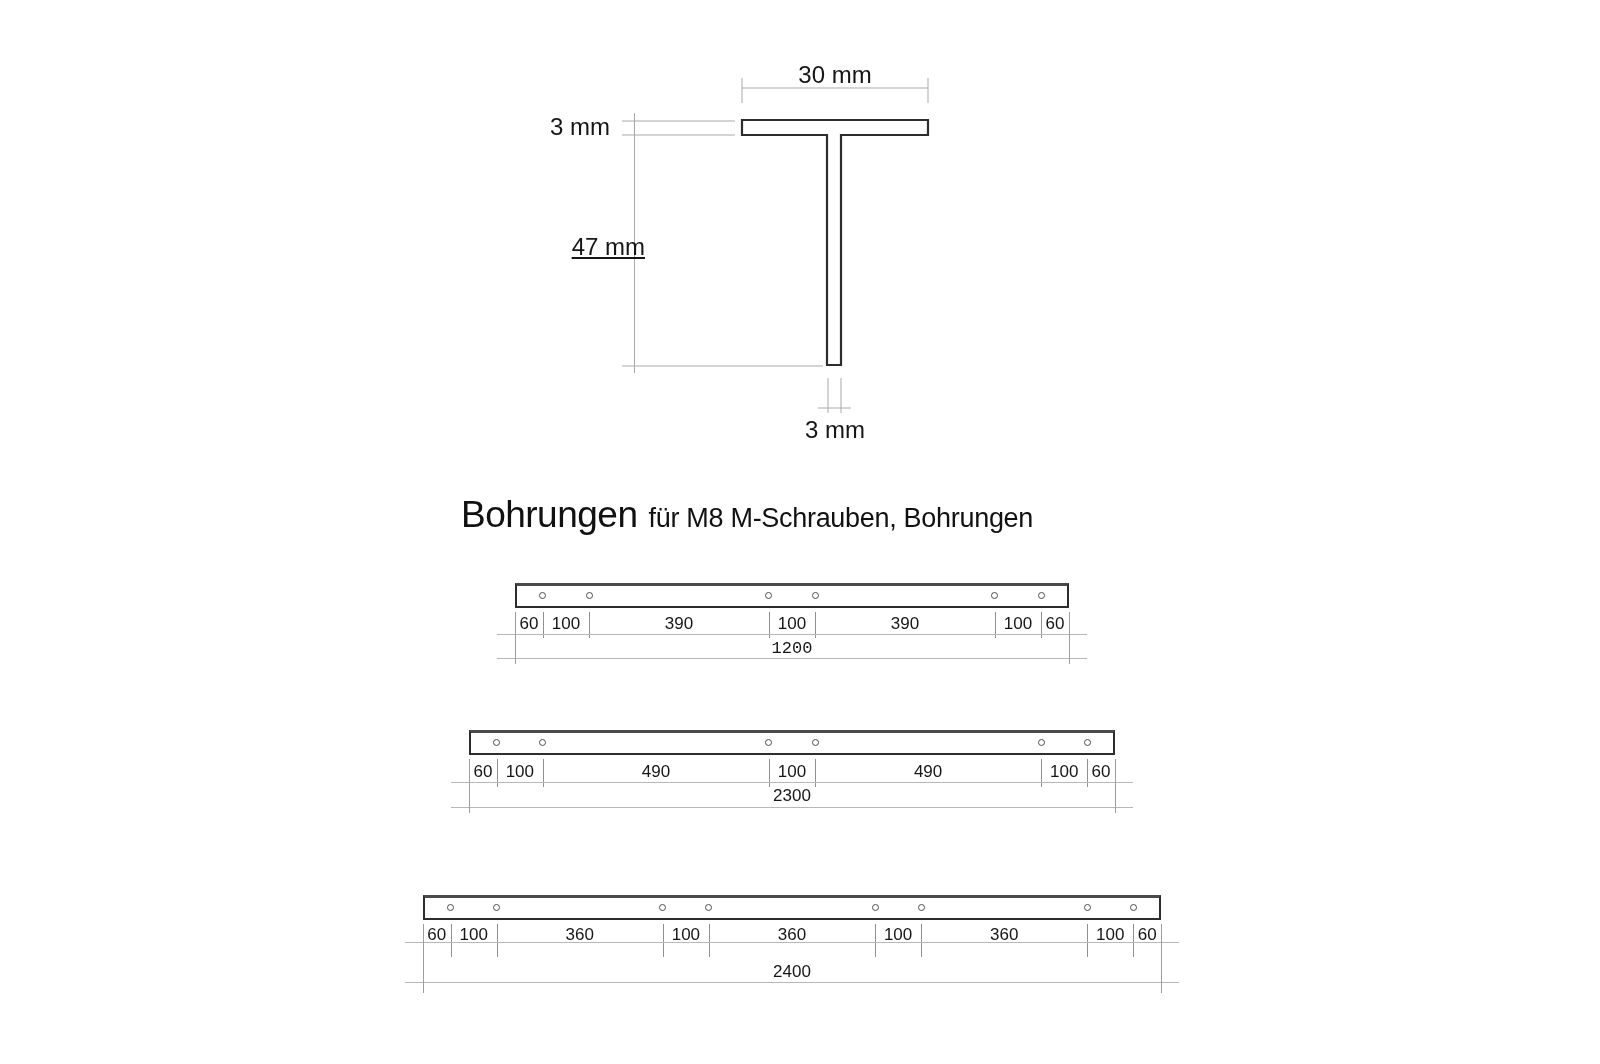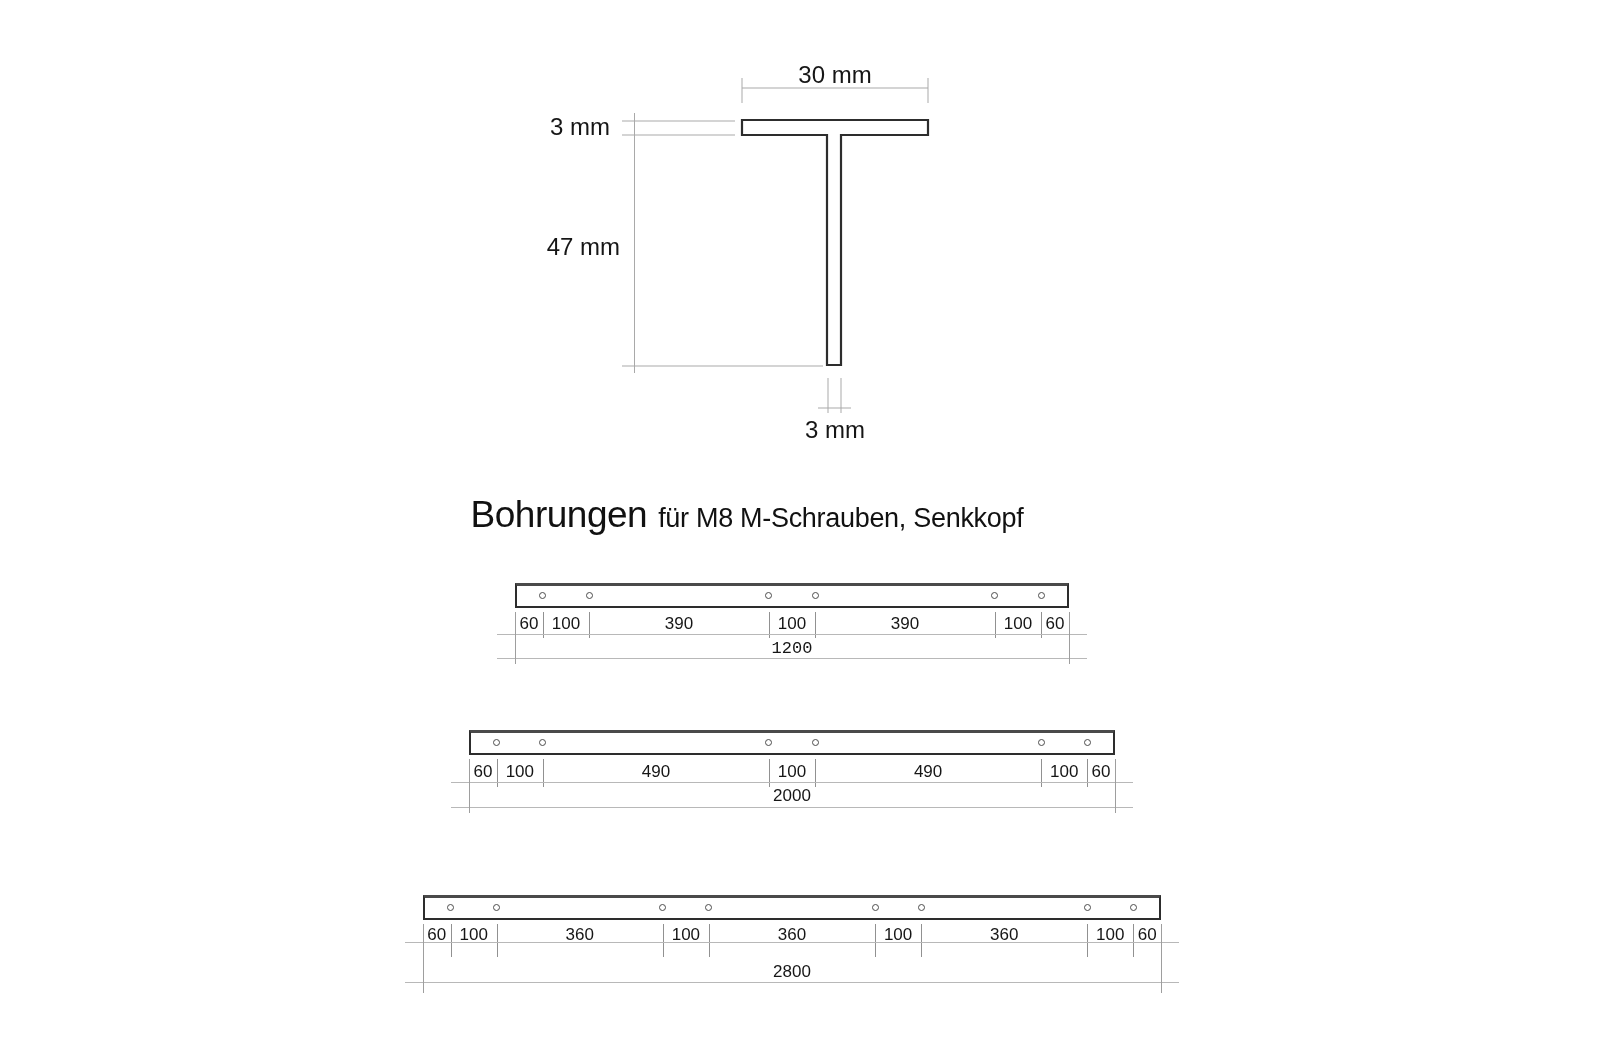--- a/index.html
+++ b/index.html
@@ -48,7 +48,7 @@
 
 <div class="t-label center-xy abs" style="left:835px;top:75px;">30 mm</div>
 <div class="t-label center-y right abs" style="left:495px;width:115px;top:127px;">3 mm</div>
-<div class="t-label center-y right abs" style="left:495px;width:125px;top:247px;">47 mm</div>
+<div class="t-label center-y right abs" style="left:520px;width:125px;top:247px;text-decoration:underline;">47 mm</div>
 <div class="t-label center-xy abs" style="left:835px;top:430px;">3 mm</div>
 
 <div class="title">

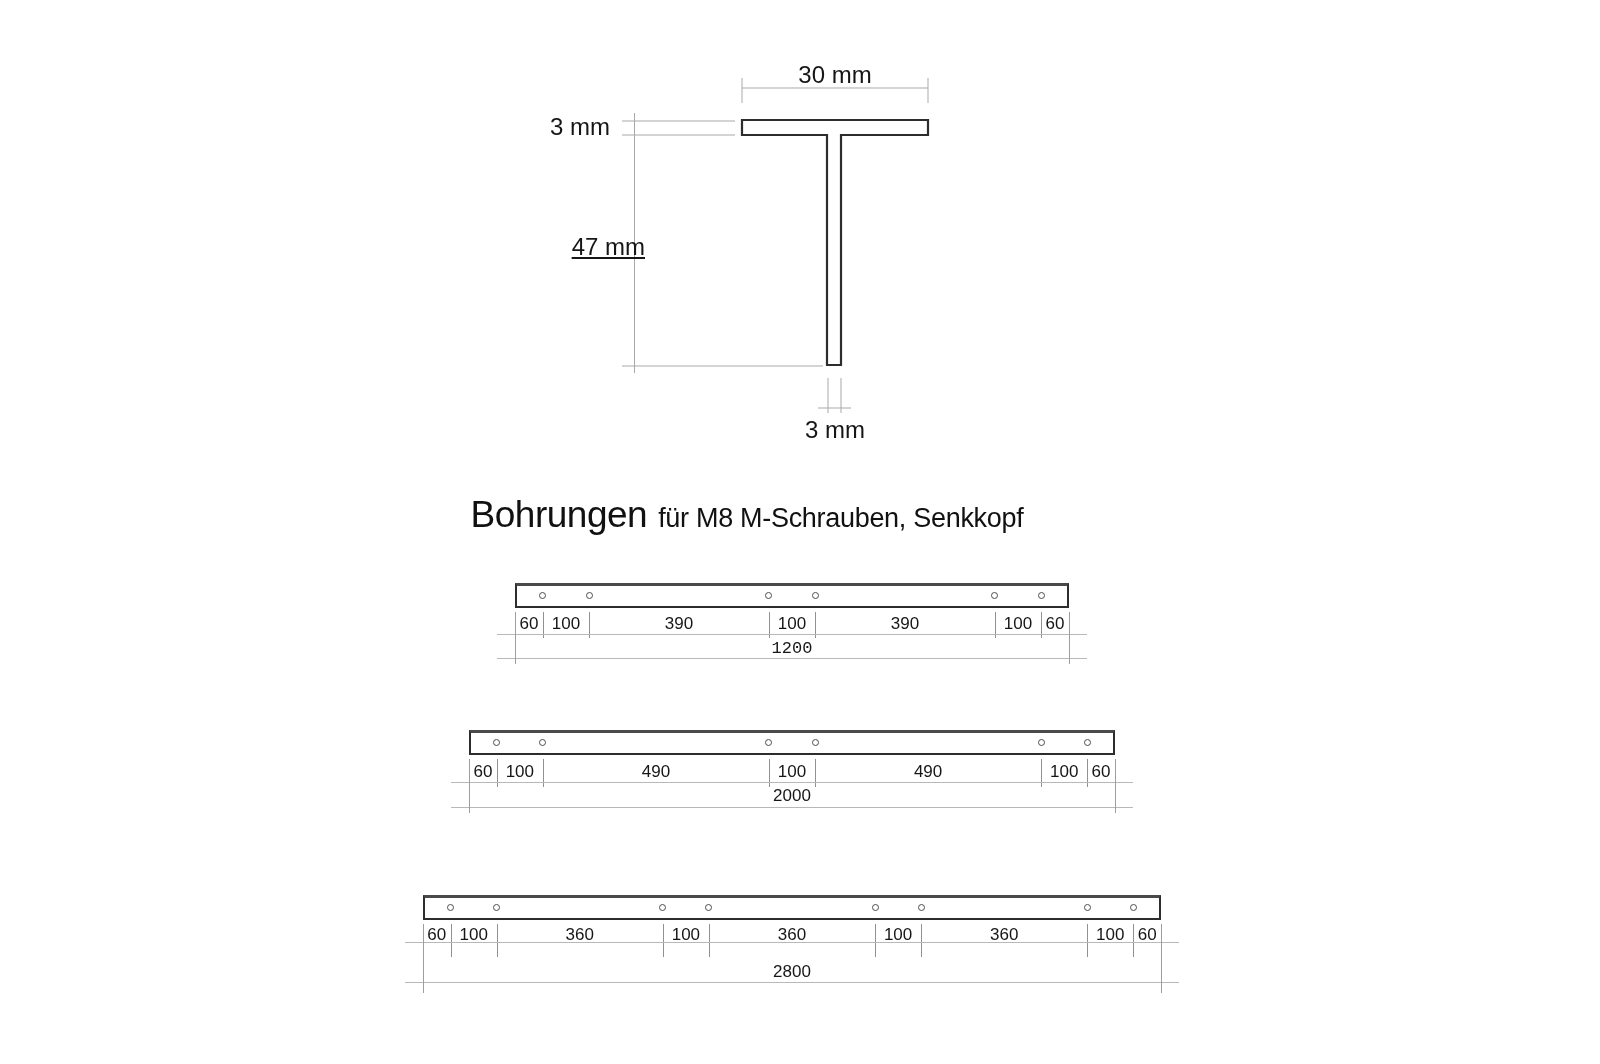--- a/index.html
+++ b/index.html
@@ -52,7 +52,7 @@
 <div class="t-label center-xy abs" style="left:835px;top:430px;">3 mm</div>
 
 <div class="title">
-  <span class="title-main">Bohrungen</span><span class="title-sub">für M8 M-Schrauben, Senkkopf</span>
+  <span class="title-main">Bohrungen</span><span class="title-sub">für M8 M-Schrauben, Bohrungen</span>
 </div>
 
 <div id="bars">

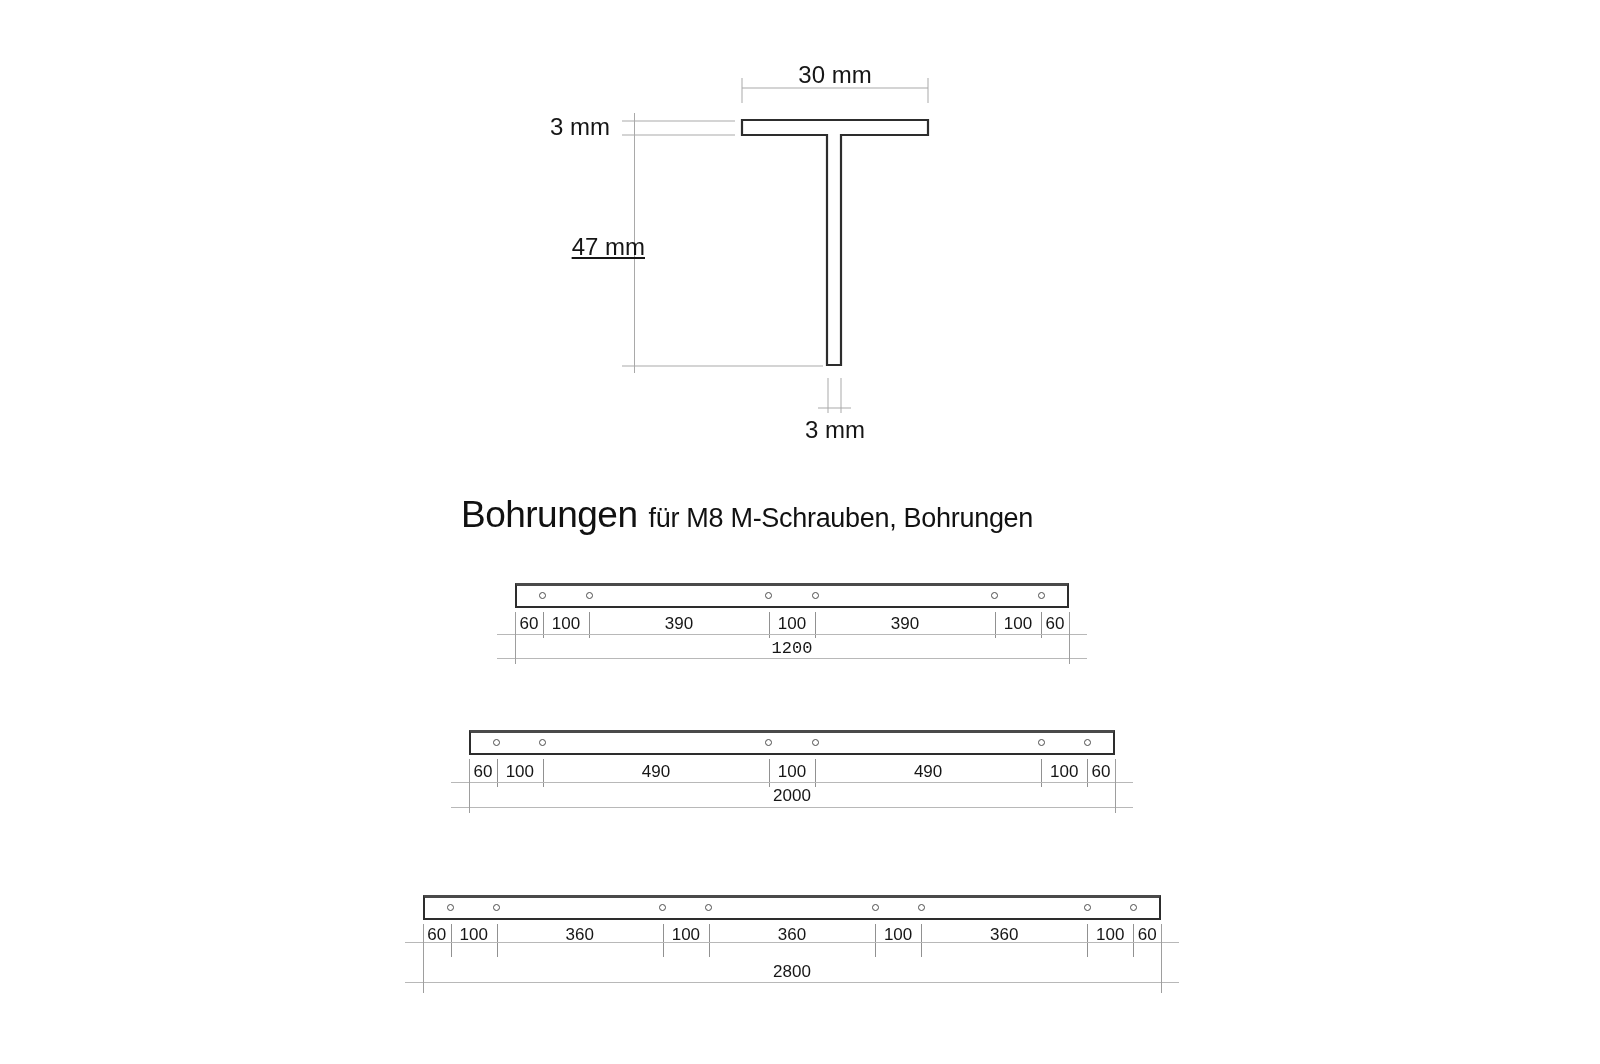--- a/index.html
+++ b/index.html
@@ -108,7 +108,7 @@
       <div class="hline" style="position: absolute; left: 451.09px; top: 807px; width: 681.82px; background: rgb(184, 184, 184);"></div>
       <div class="endline" style="position: absolute; left: 469.09px; top: 759px; height: 54px; background: rgb(158, 158, 158);"></div>
       <div class="endline" style="position: absolute; left: 1114.91px; top: 759px; height: 54px; background: rgb(158, 158, 158);"></div>
-      <div class="tot-label" style="position: absolute; left: 792px; top: 796px;">2000</div>
+      <div class="tot-label" style="position: absolute; left: 792px; top: 796px;">2300</div>
     </div>
     <div class="" style="position: absolute; left: 0px; top: 0px;">
       <div class="bar-rect" style="position: absolute; left: 422.96px; top: 895px; width: 738.08px;"></div>

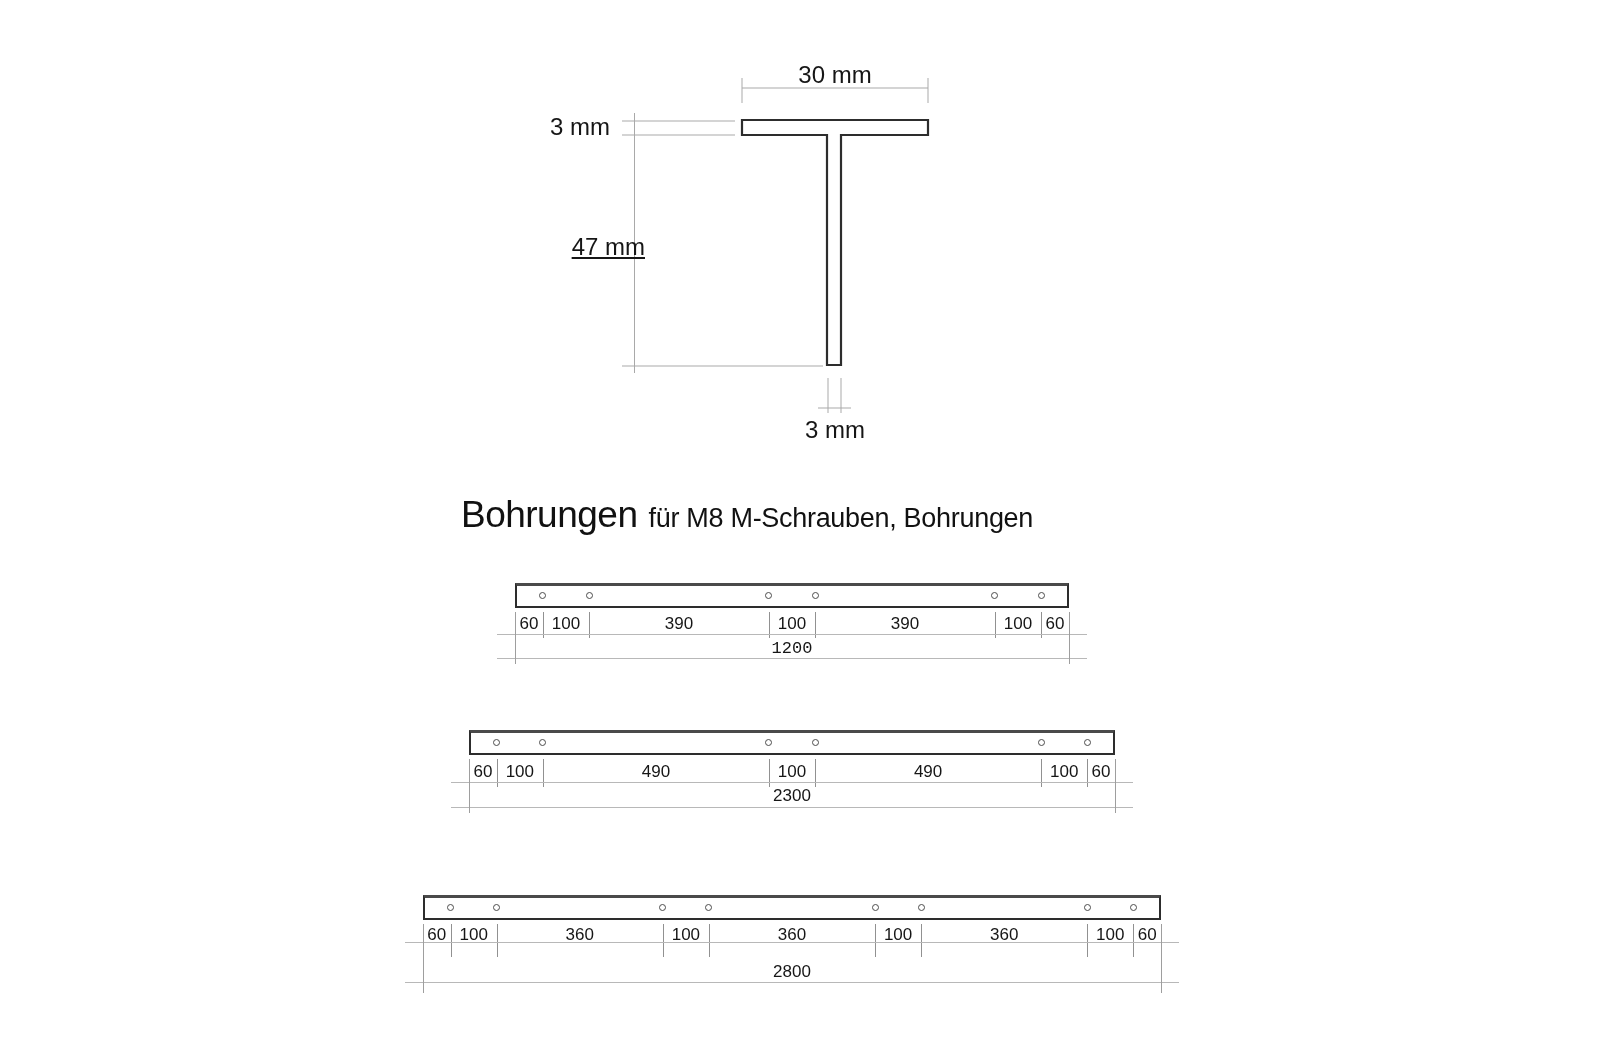--- a/index.html
+++ b/index.html
@@ -141,7 +141,7 @@
       <div class="hline" style="position: absolute; left: 404.96px; top: 982px; width: 774.08px; background: rgb(184, 184, 184);"></div>
       <div class="endline" style="position: absolute; left: 422.96px; top: 924px; height: 69px; background: rgb(158, 158, 158);"></div>
       <div class="endline" style="position: absolute; left: 1161.04px; top: 924px; height: 69px; background: rgb(158, 158, 158);"></div>
-      <div class="tot-label" style="position: absolute; left: 792px; top: 972px;">2800</div>
+      <div class="tot-label" style="position: absolute; left: 792px; top: 972px;">2400</div>
     </div>
   </div>
 

